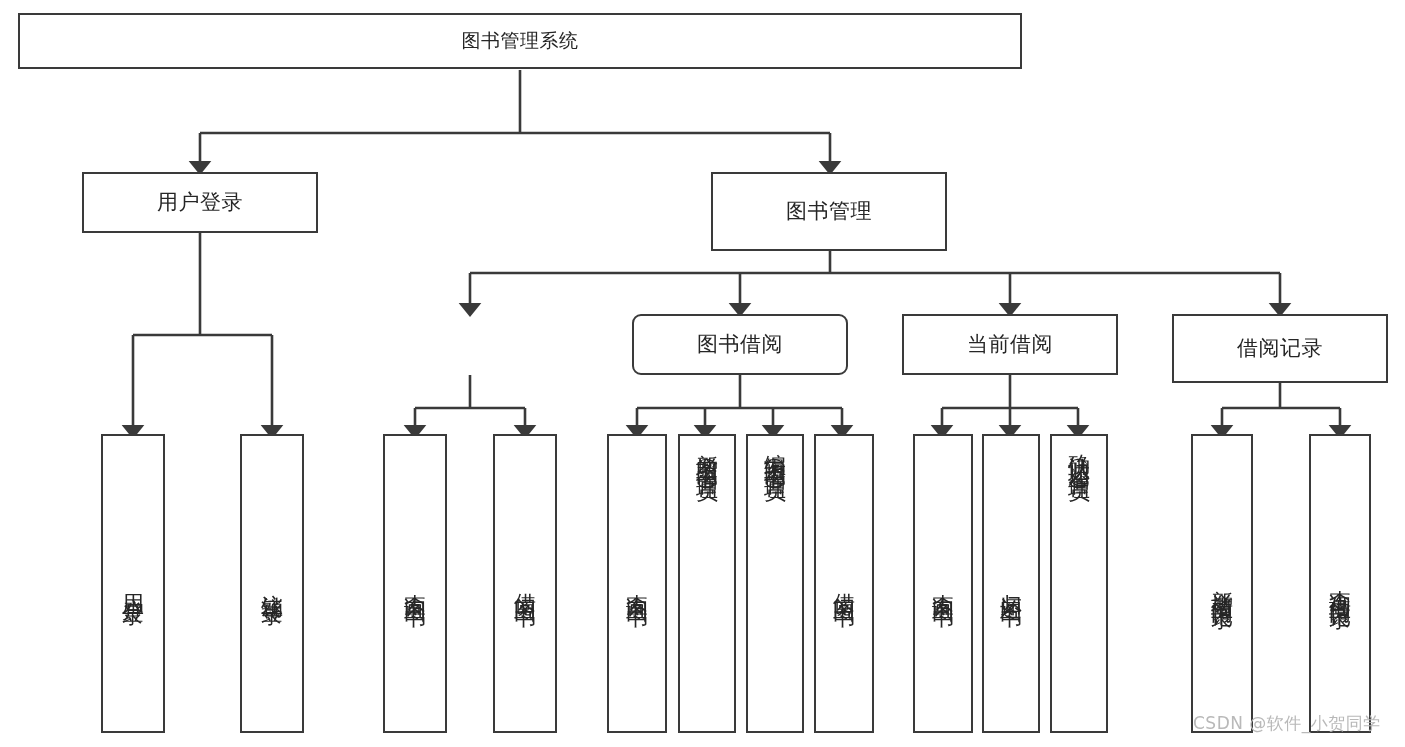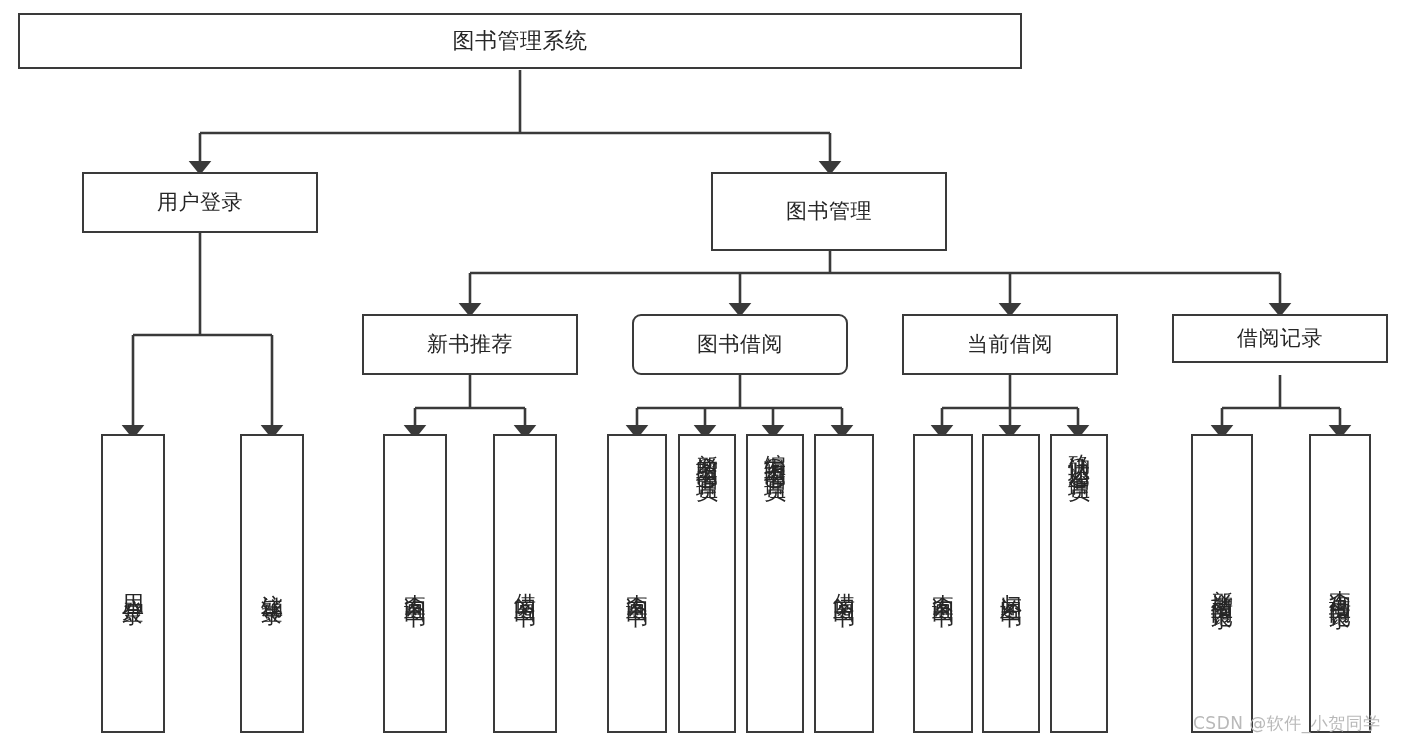--- a/index.html
+++ b/index.html
@@ -49,7 +49,7 @@
     font-size: 21px;
   }
   .node.root .lbl {
-    font-size: 22px;
+    font-size: 19px;
   }
   
   .node.v {

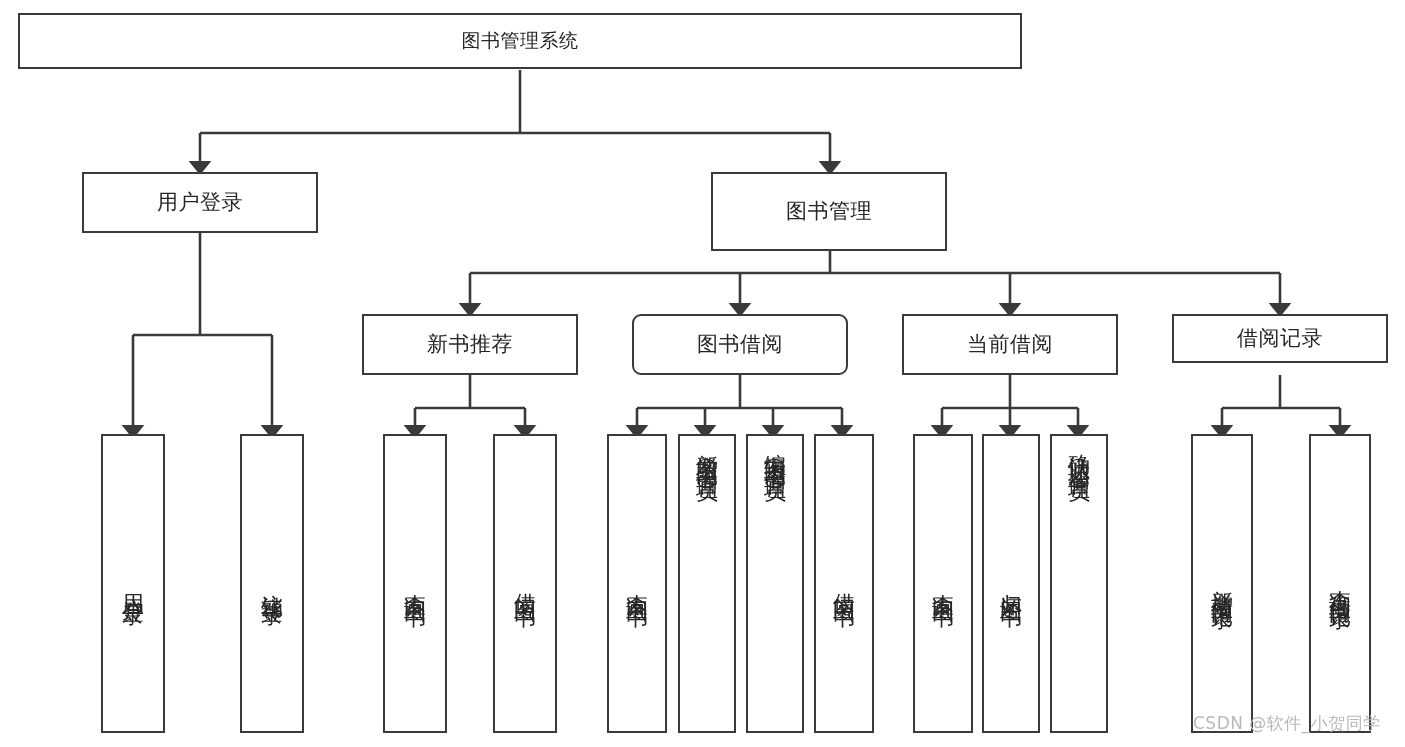--- a/index.html
+++ b/index.html
@@ -145,9 +145,6 @@
     <span class="lbl">图书管理</span>
   </div>
 
-  <div class="node h" style="left:362px; top:314px; width:216px; height:61px;">
-    <span class="lbl">新书推荐</span>
-  </div>
   <div class="node h" style="left:632px; top:314px; width:216px; height:61px;border-radius:9px;">
     <span class="lbl">图书借阅</span>
   </div>

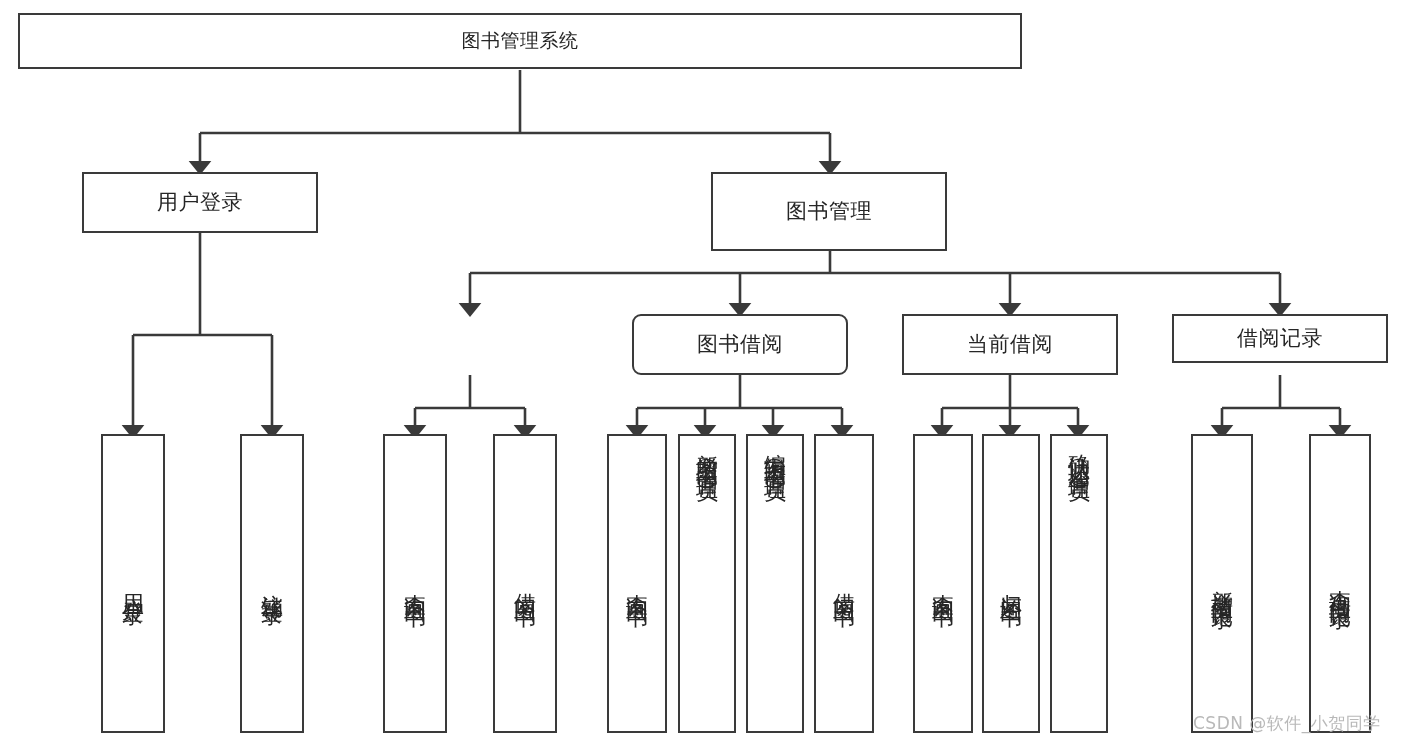--- a/index.html
+++ b/index.html
@@ -151,7 +151,7 @@
   <div class="node h" style="left:902px; top:314px; width:216px; height:61px;">
     <span class="lbl">当前借阅</span>
   </div>
-  <div class="node h" style="left:1172px; top:314px; width:216px; height:49px;">
+  <div class="node h" style="left:1172px; top:314px; width:216px; height:69px;">
     <span class="lbl">借阅记录</span>
   </div>
 

